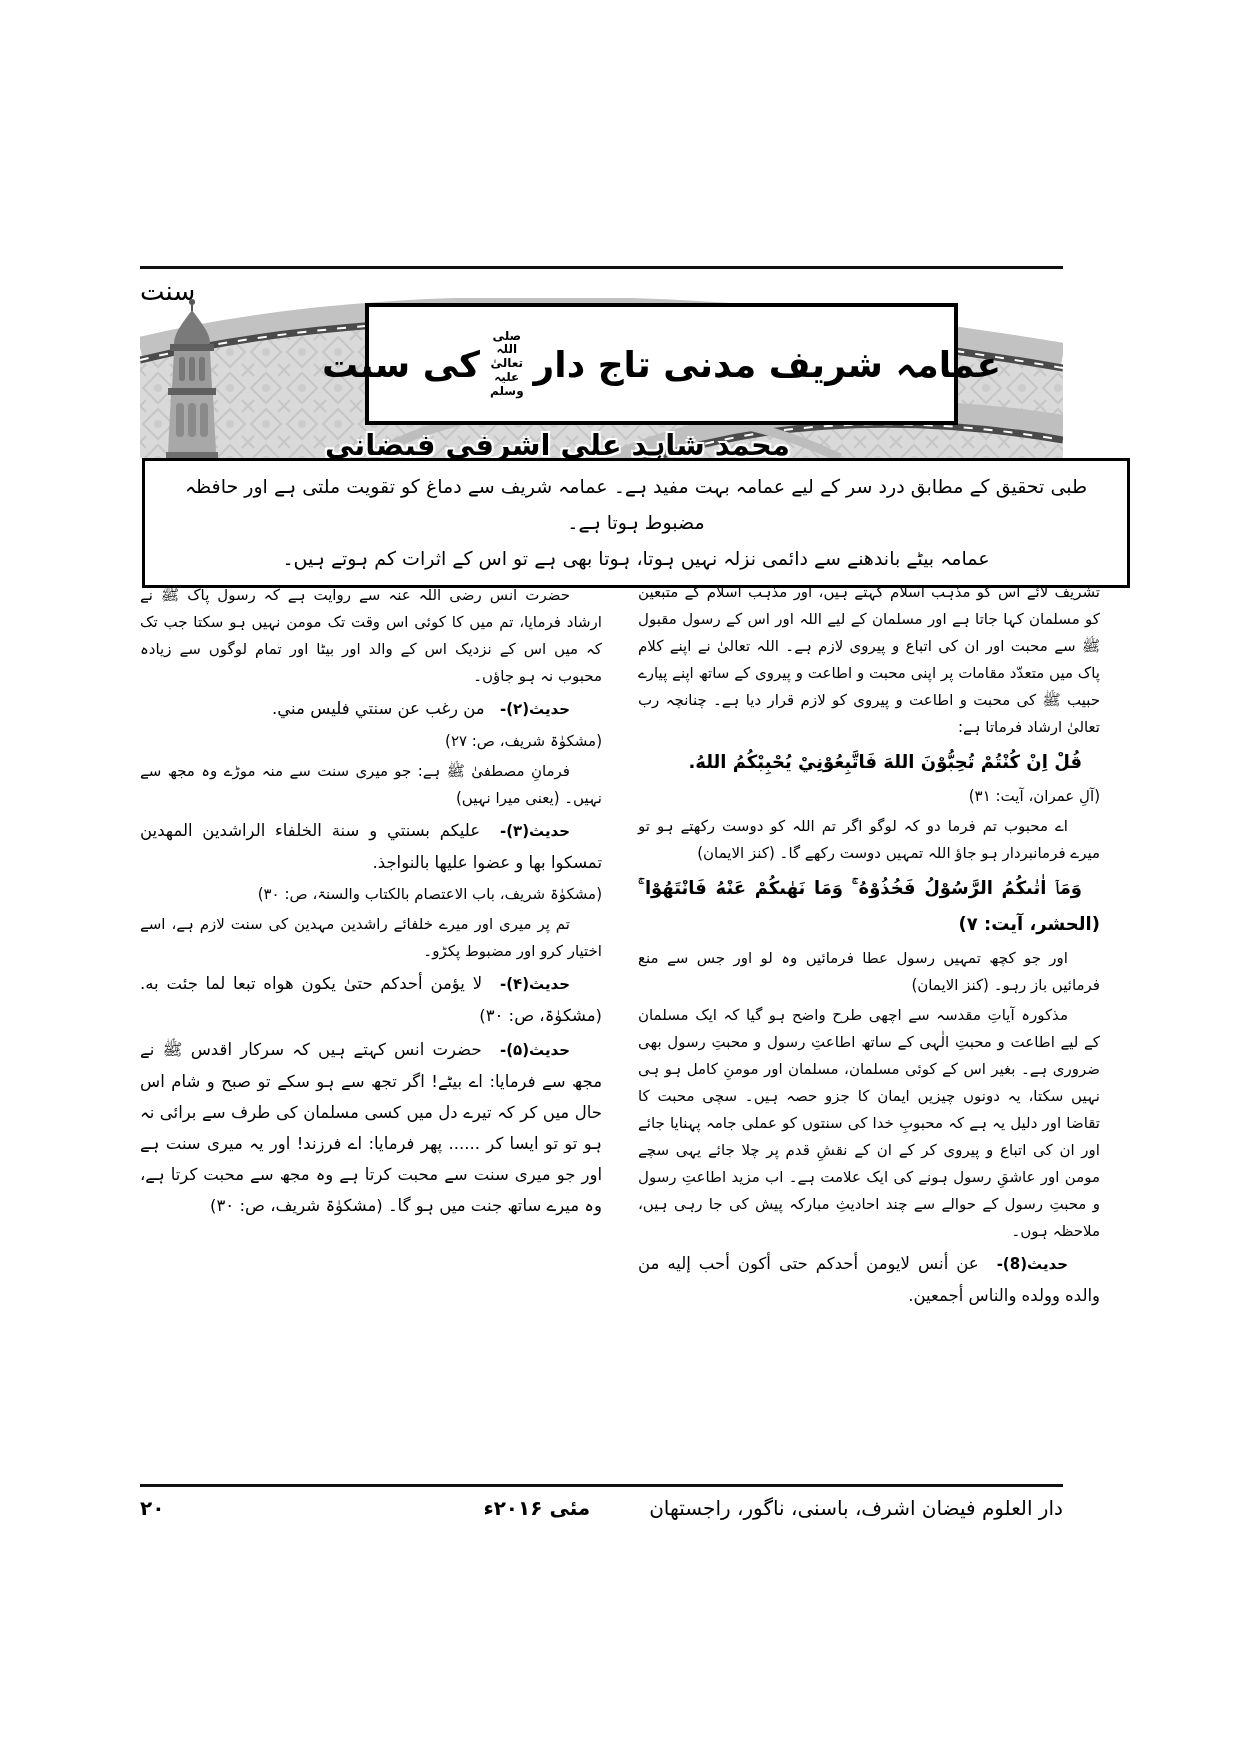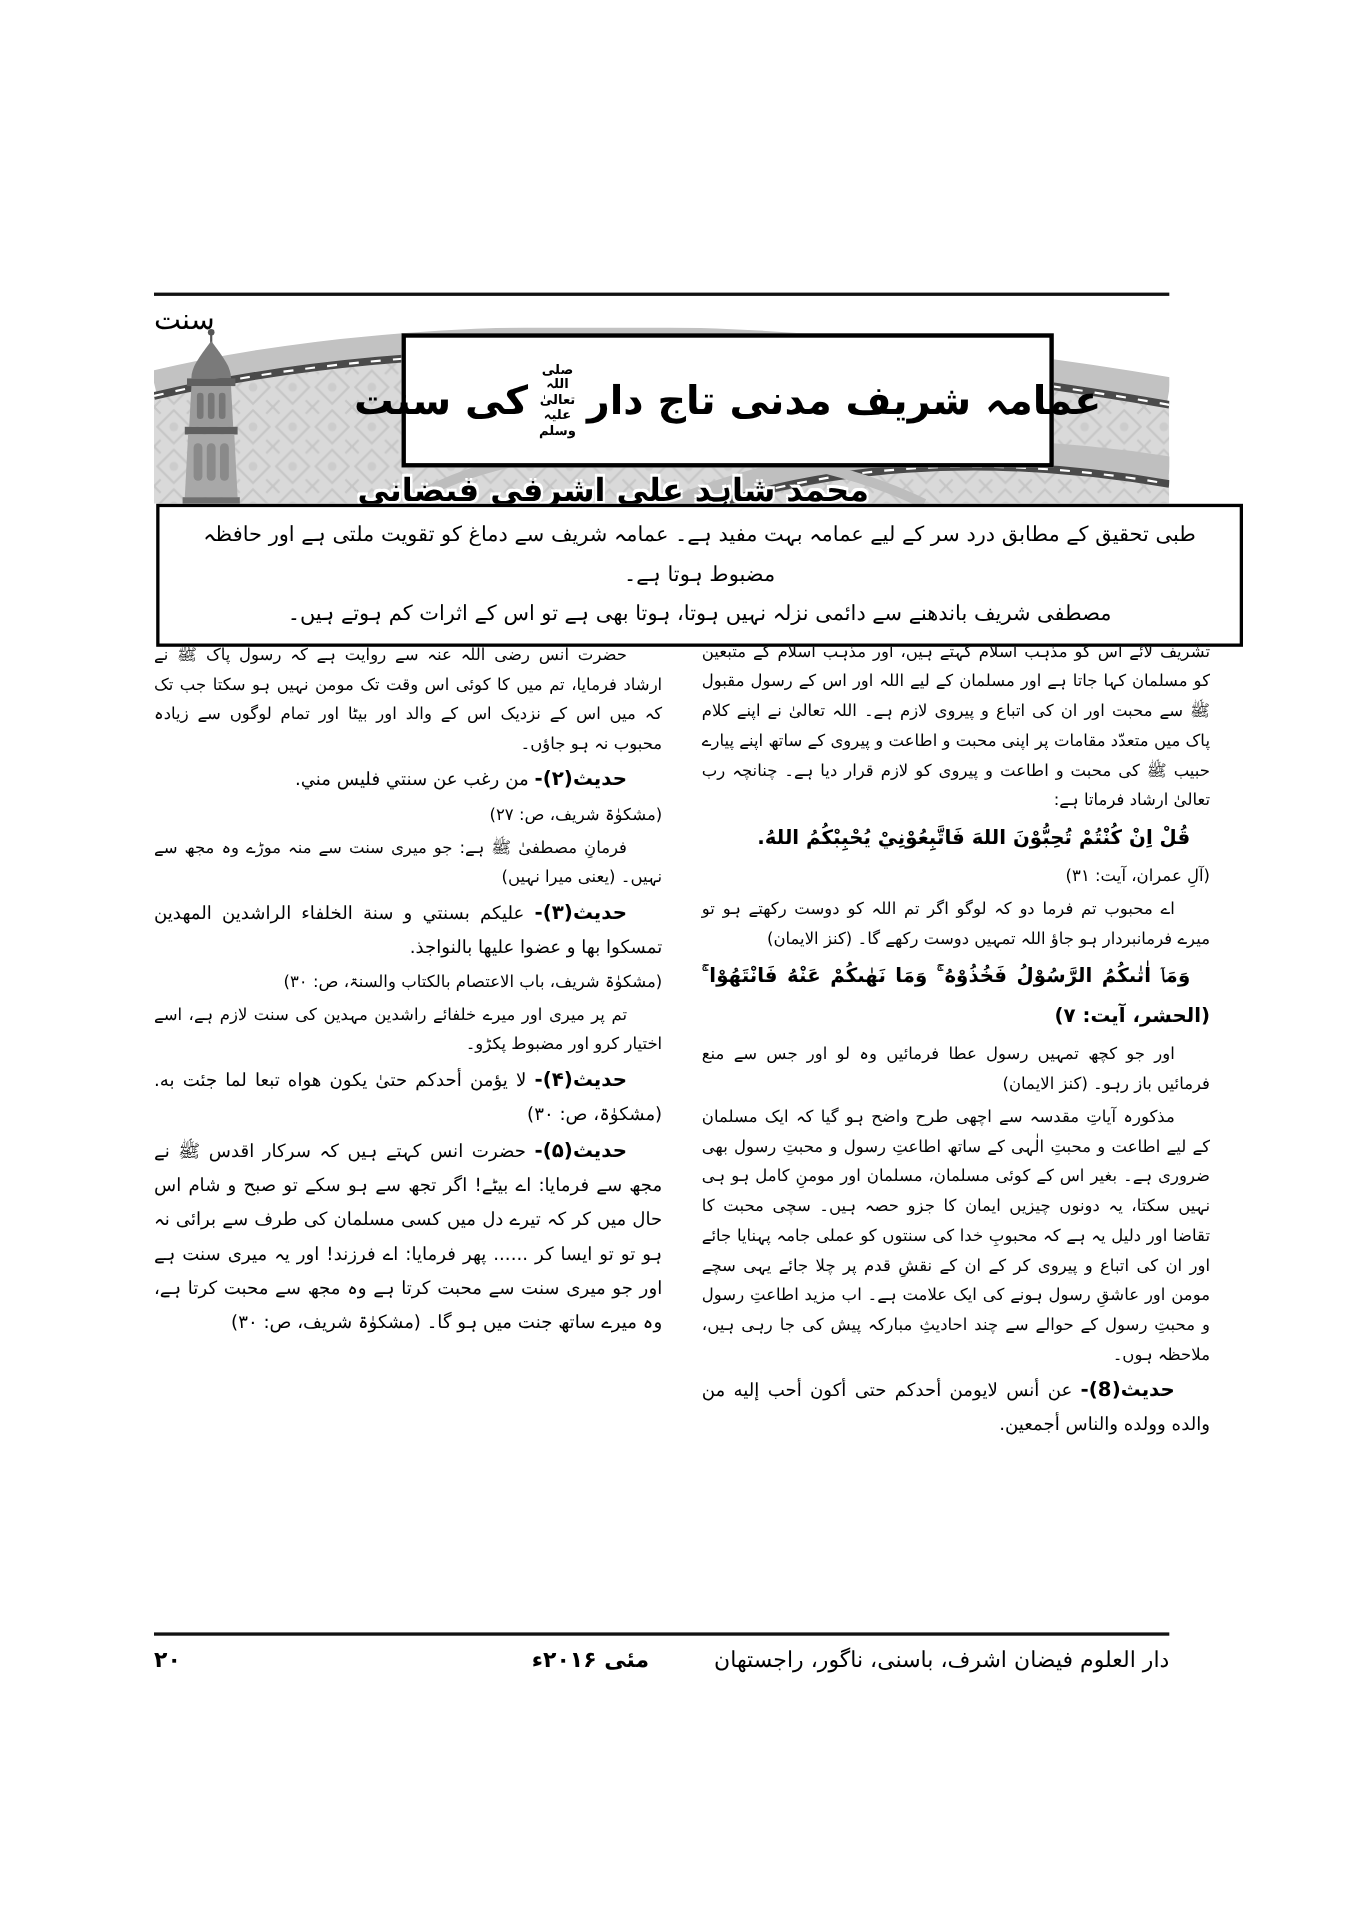--- a/index.html
+++ b/index.html
@@ -110,7 +110,7 @@
 
 <div class="abs" id="intro-box">
   <div>طبی تحقیق کے مطابق درد سر کے لیے عمامہ بہت مفید ہے۔ عمامہ شریف سے دماغ کو تقویت ملتی ہے اور حافظہ مضبوط ہوتا ہے۔</div>
-  <div>مصطفی شریف باندھنے سے دائمی نزلہ نہیں ہوتا، ہوتا بھی ہے تو اس کے اثرات کم ہوتے ہیں۔</div>
+  <div>عمامہ بیٹے باندھنے سے دائمی نزلہ نہیں ہوتا، ہوتا بھی ہے تو اس کے اثرات کم ہوتے ہیں۔</div>
 </div>
 
 <div class="abs" id="columns">

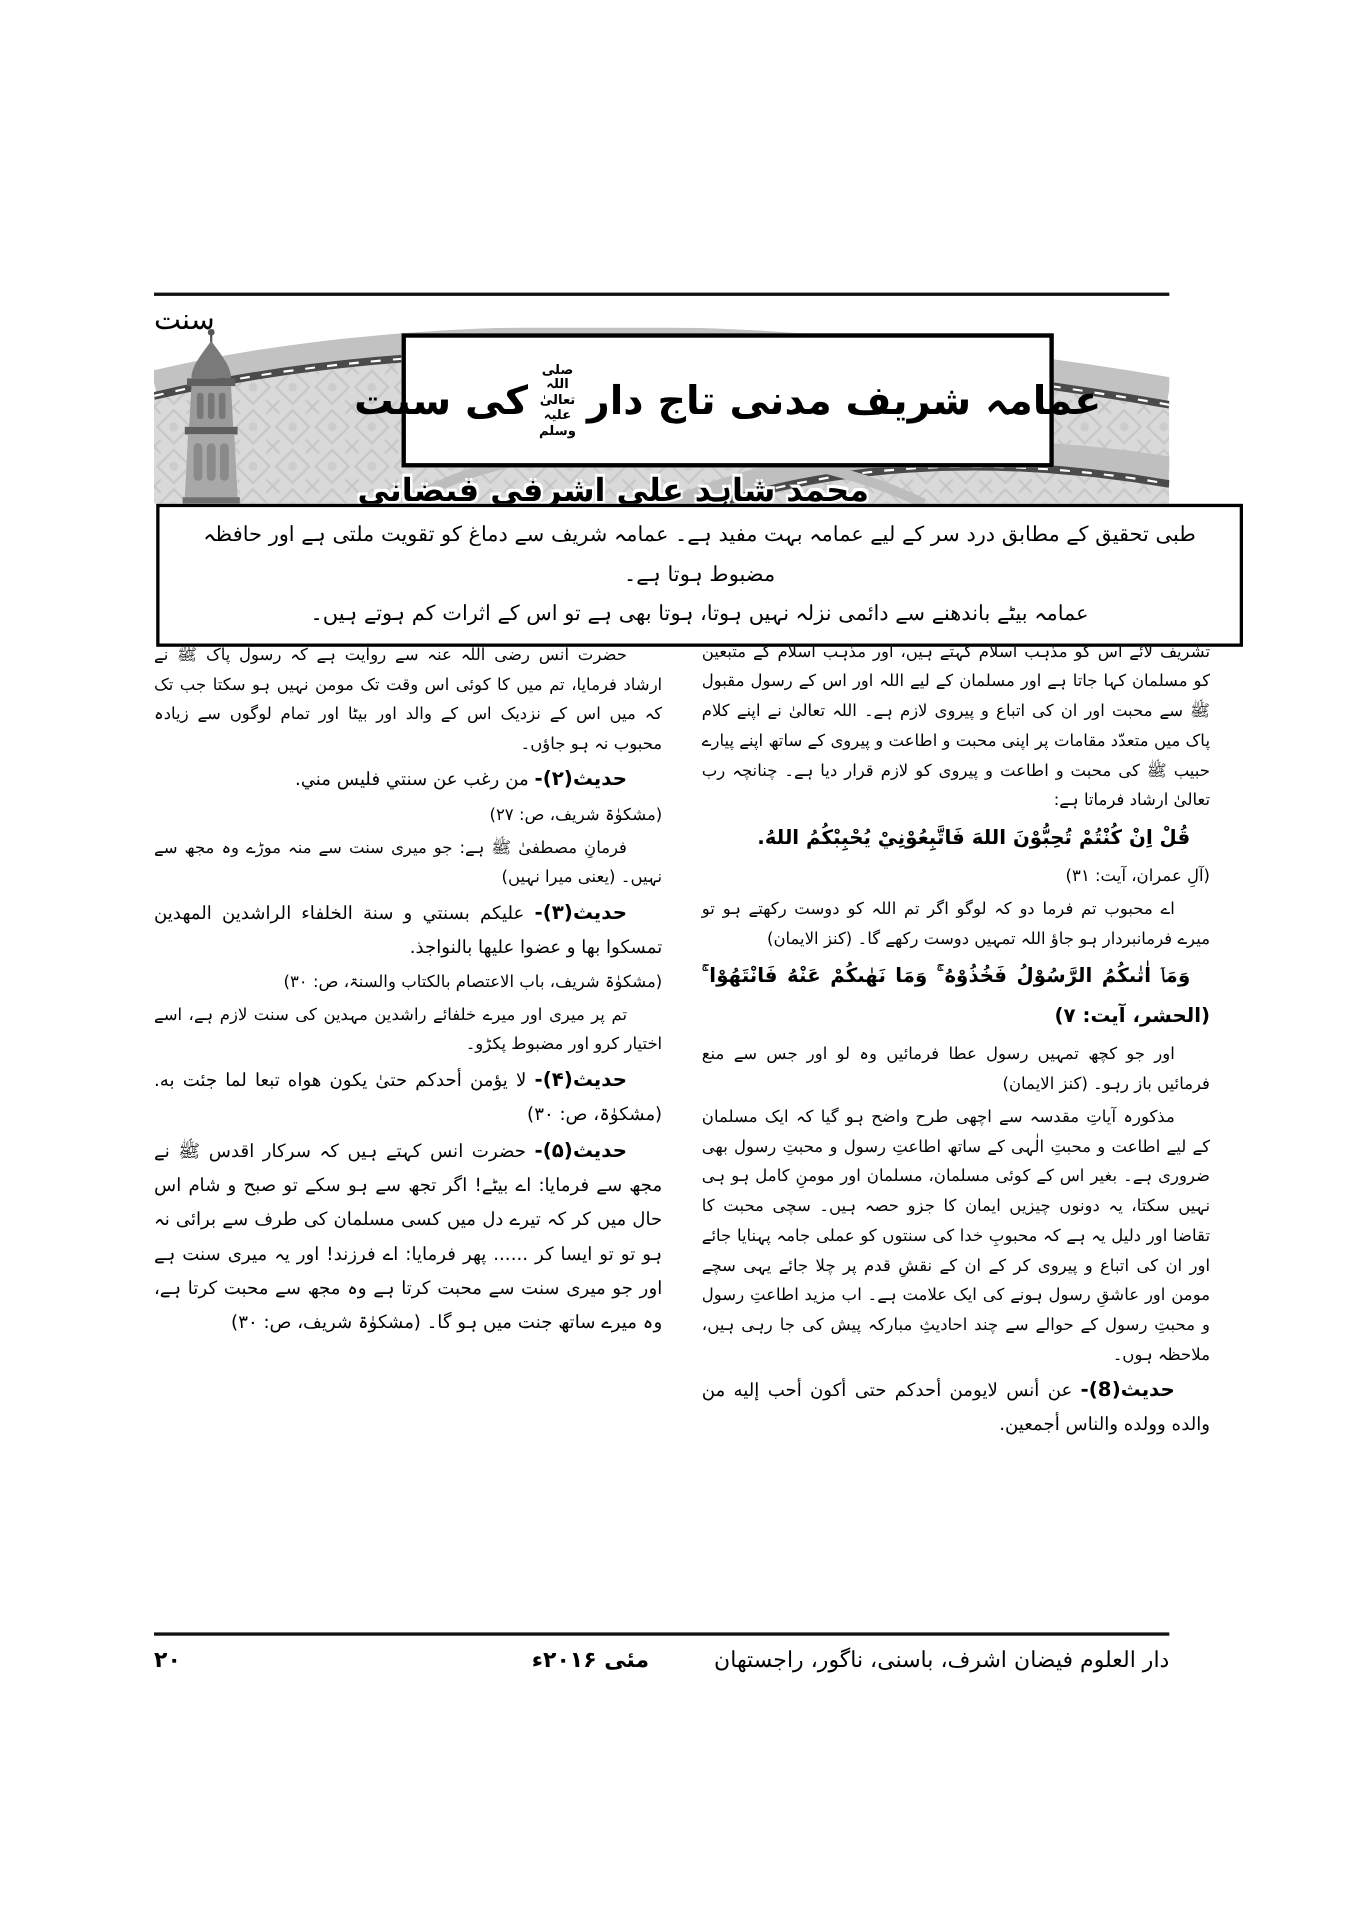--- a/index.html
+++ b/index.html
@@ -46,7 +46,7 @@
   .ref{font-size:15px;line-height:27px;text-align:left;text-indent:0;}
   .arabic{font-size:18px;line-height:36px;text-indent:18px;font-weight:bold;}
   .hadith{font-size:16.5px;line-height:31px;text-indent:32px;}
-  .hlabel{font-weight:bold;font-size:18px;}
+  .hlabel{font-weight:bold;font-size:15px;margin-left:10px;}
   
   #footer-rule{left:140px;top:1484px;width:923px;height:3px;background:#111;}
   #footer{

